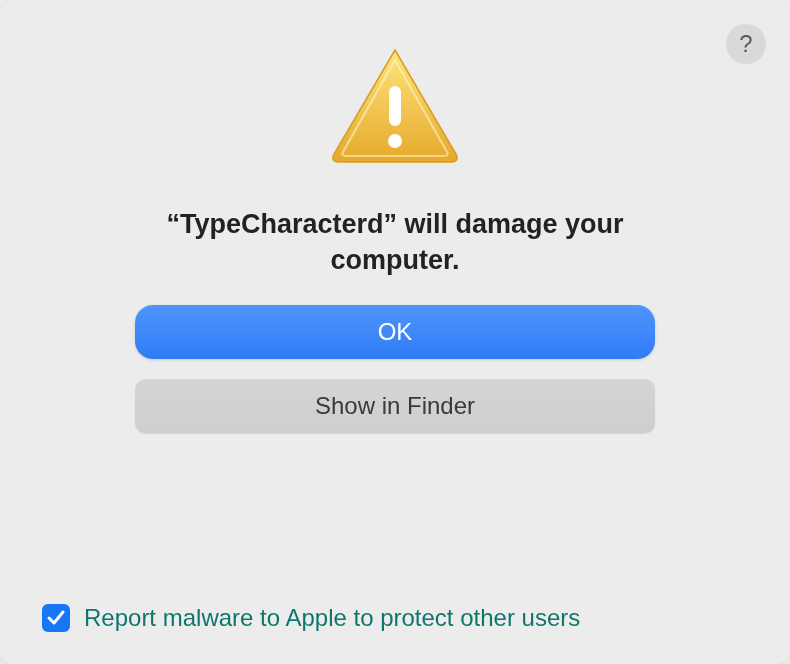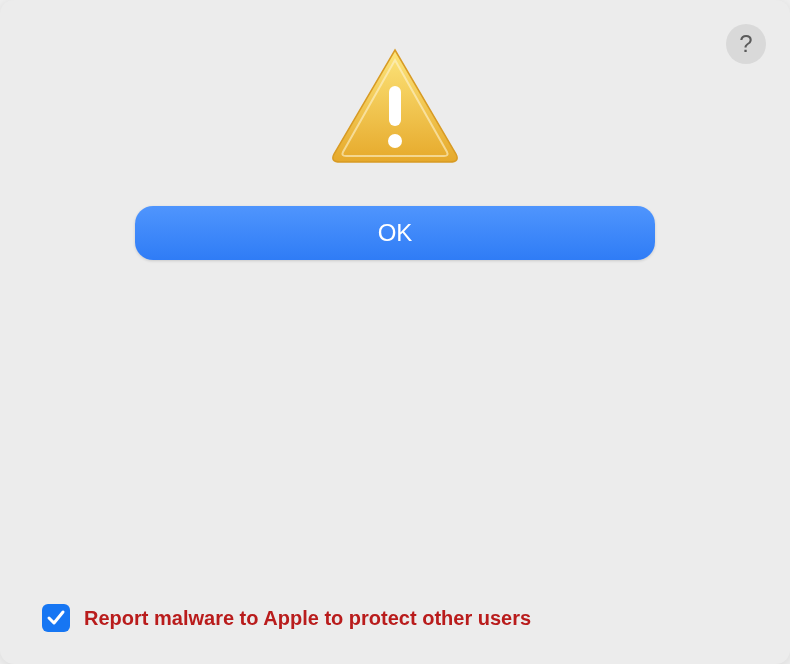--- a/index.html
+++ b/index.html
@@ -160,6 +160,9 @@
     </svg>
   </div>
 
+  <div class="title">
+    <span>“</span><span>TypeCharacterd</span><span>” will damage your computer.</span>
+  </div>
 
 
   <button class="button-primary">OK</button>

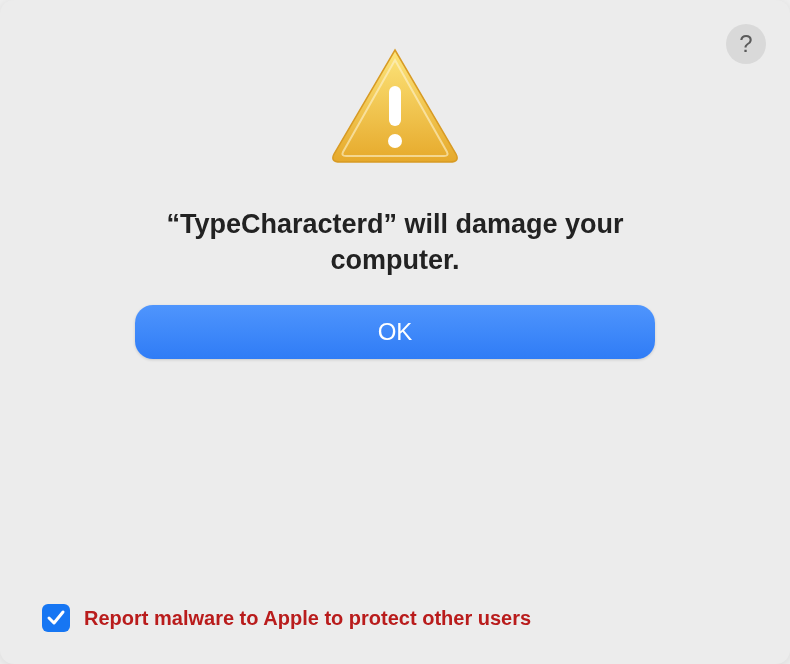--- a/index.html
+++ b/index.html
@@ -167,6 +167,7 @@
 
   <button class="button-primary">OK</button>
 
+  <button class="button-secondary">Show in Finder</button>
 
   <div class="checkbox-row">
     <div class="checkbox">

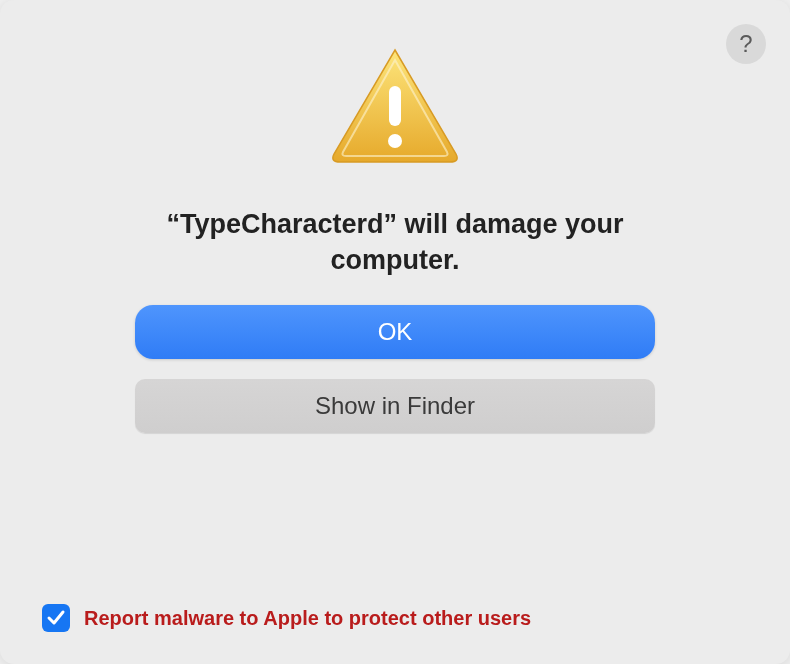--- a/index.html
+++ b/index.html
@@ -125,10 +125,9 @@
     }
     
     .checkbox-label {
-      font-size: 20px;
-      color: #b91c1c;
+      font-size: 24px;
+      color: #0f766e;
       cursor: pointer;
-      font-weight: bold;
     }
     
     .checkmark-svg {

